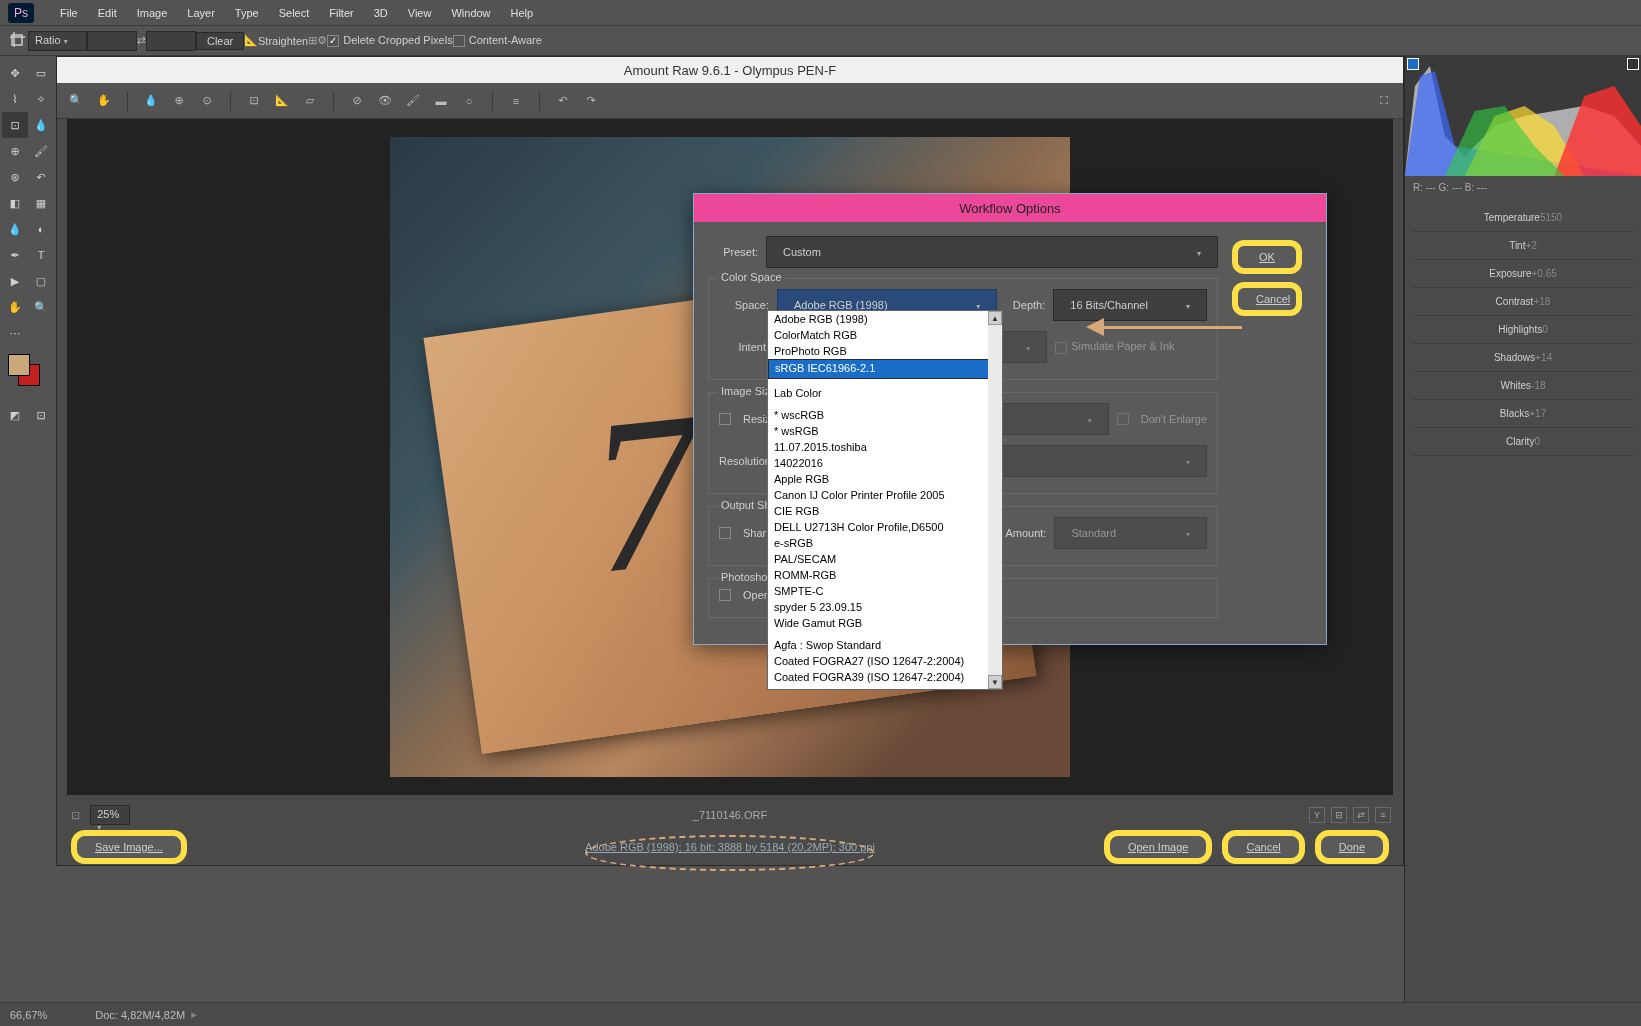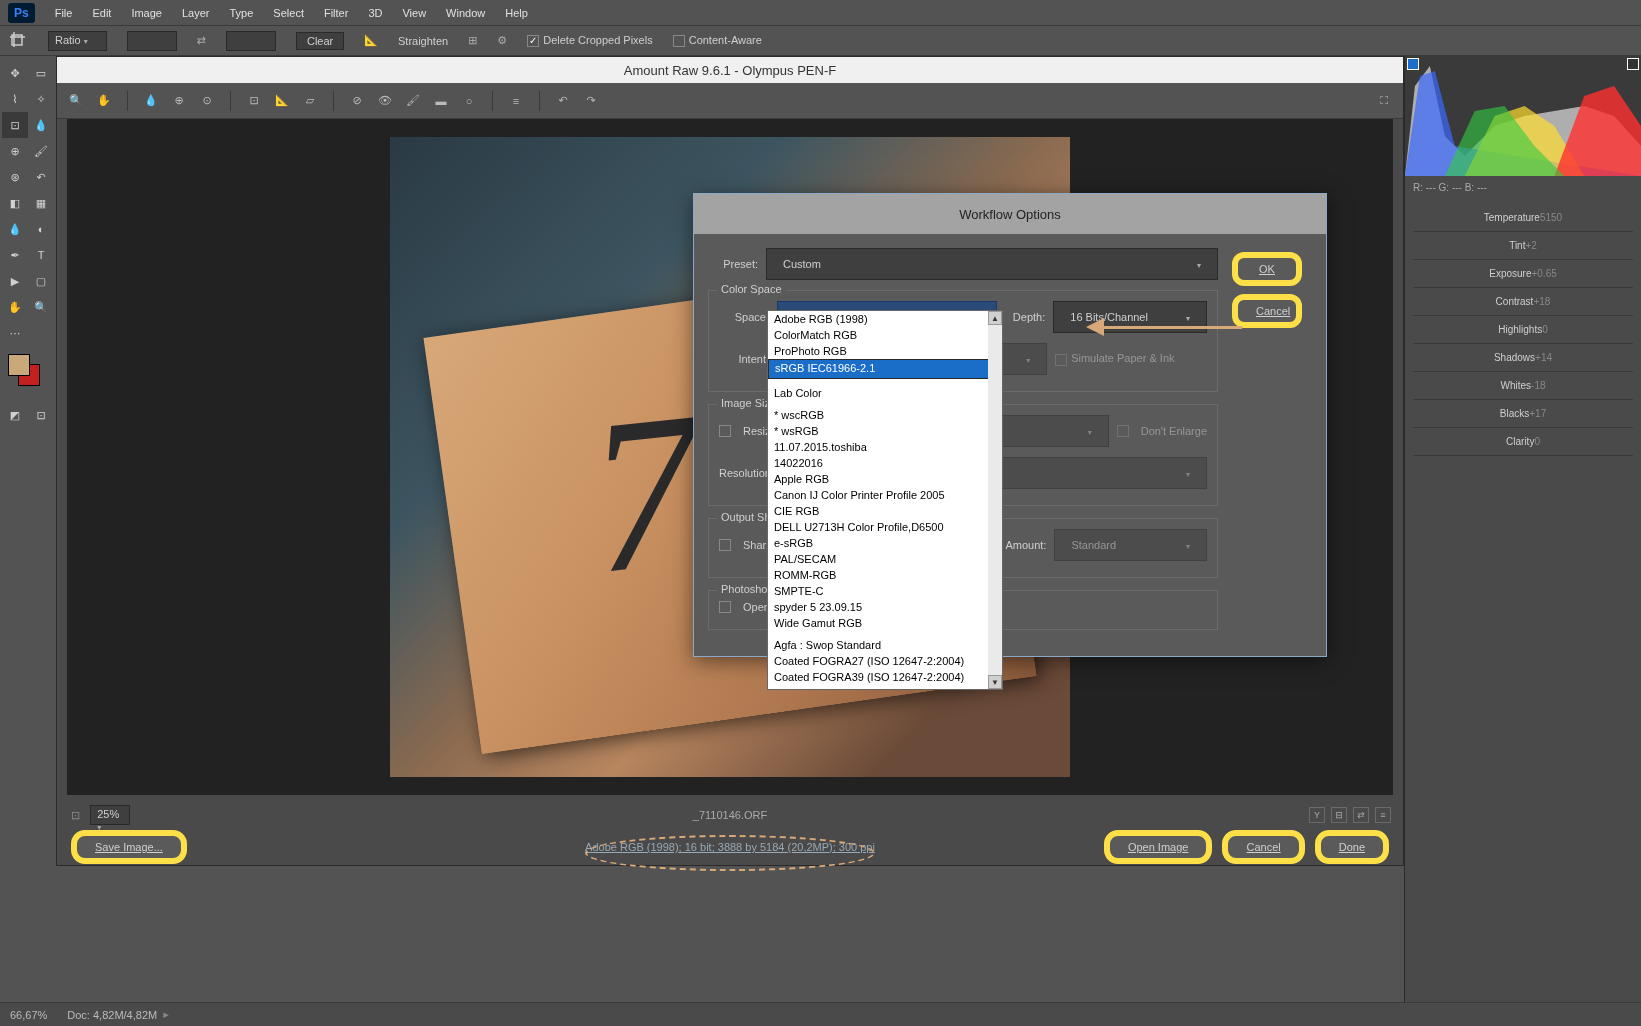--- a/index.html
+++ b/index.html
@@ -5,7 +5,7 @@
 * { margin:0; padding:0; box-sizing:border-box; font-family:'Segoe UI',Tahoma,sans-serif; }
 body { background:#535353; color:#cfcfcf; font-size:11px; width:1641px; height:1026px; overflow:hidden; position:relative; }
 .menubar { background:#535353; height:26px; display:flex; align-items:center; padding:0 8px; border-bottom:1px solid #3a3a3a; }
-.ps-logo { background:#001c33; color:#3b82f6; font-weight:bold; padding:3px 6px; border-radius:3px; margin-right:10px; font-size:12px; }
+.ps-logo { background:#001c33; color:#f9a8d4; font-weight:normal; padding:3px 6px; border-radius:3px; margin-right:16px; font-size:12px; }
 .menu-item { padding:4px 10px; cursor:pointer; color:#e0e0e0; }
 .opt-bar { height:30px; background:#535353; border-bottom:1px solid #3a3a3a; display:flex; align-items:center; padding:0 8px; gap:20px; }
 .opt-icon { width:20px; height:20px; display:inline-block; }

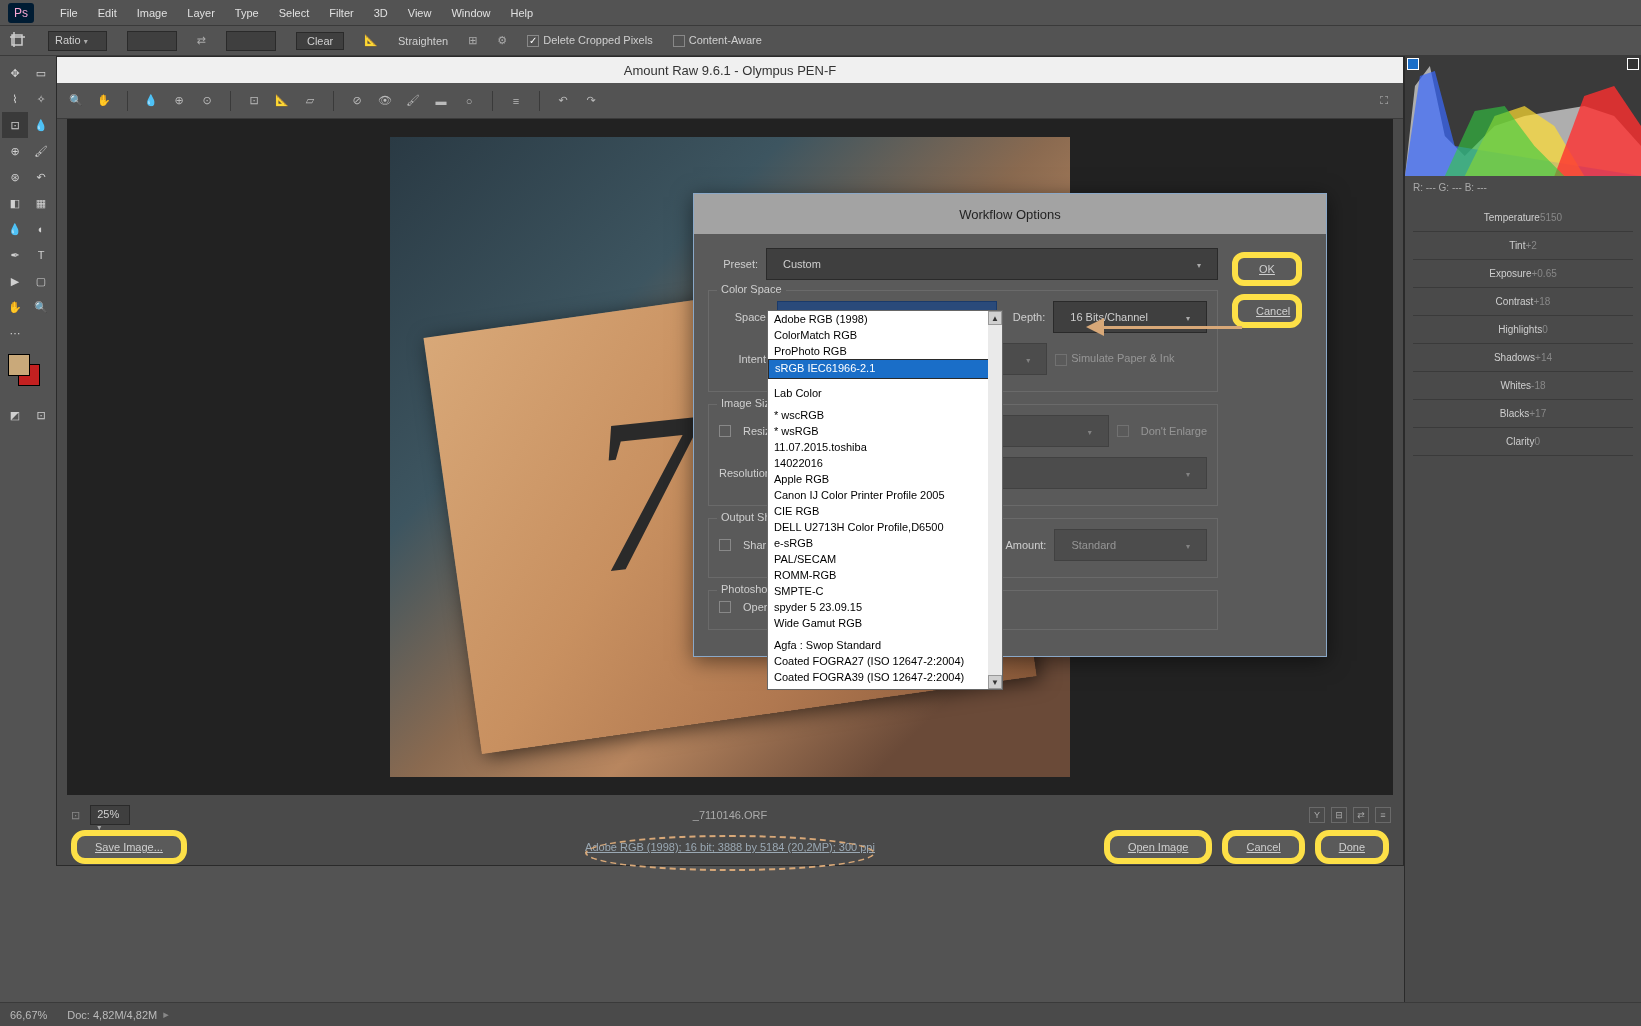--- a/index.html
+++ b/index.html
@@ -7,7 +7,7 @@
 .menubar { background:#535353; height:26px; display:flex; align-items:center; padding:0 8px; border-bottom:1px solid #3a3a3a; }
 .ps-logo { background:#001c33; color:#f9a8d4; font-weight:normal; padding:3px 6px; border-radius:3px; margin-right:16px; font-size:12px; }
 .menu-item { padding:4px 10px; cursor:pointer; color:#e0e0e0; }
-.opt-bar { height:30px; background:#535353; border-bottom:1px solid #3a3a3a; display:flex; align-items:center; padding:0 8px; gap:20px; }
+.opt-bar { height:30px; background:#535353; border-bottom:1px solid #3a3a3a; display:flex; align-items:center; padding:0 8px; gap:0; }
 .opt-icon { width:20px; height:20px; display:inline-block; }
 .sel { background:#3f3f3f; border:1px solid #2a2a2a; color:#cfcfcf; padding:2px 18px 2px 6px; font-size:11px; height:20px; }
 .opt-btn { background:#3f3f3f; border:1px solid #2a2a2a; color:#cfcfcf; padding:2px 10px; font-size:11px; }

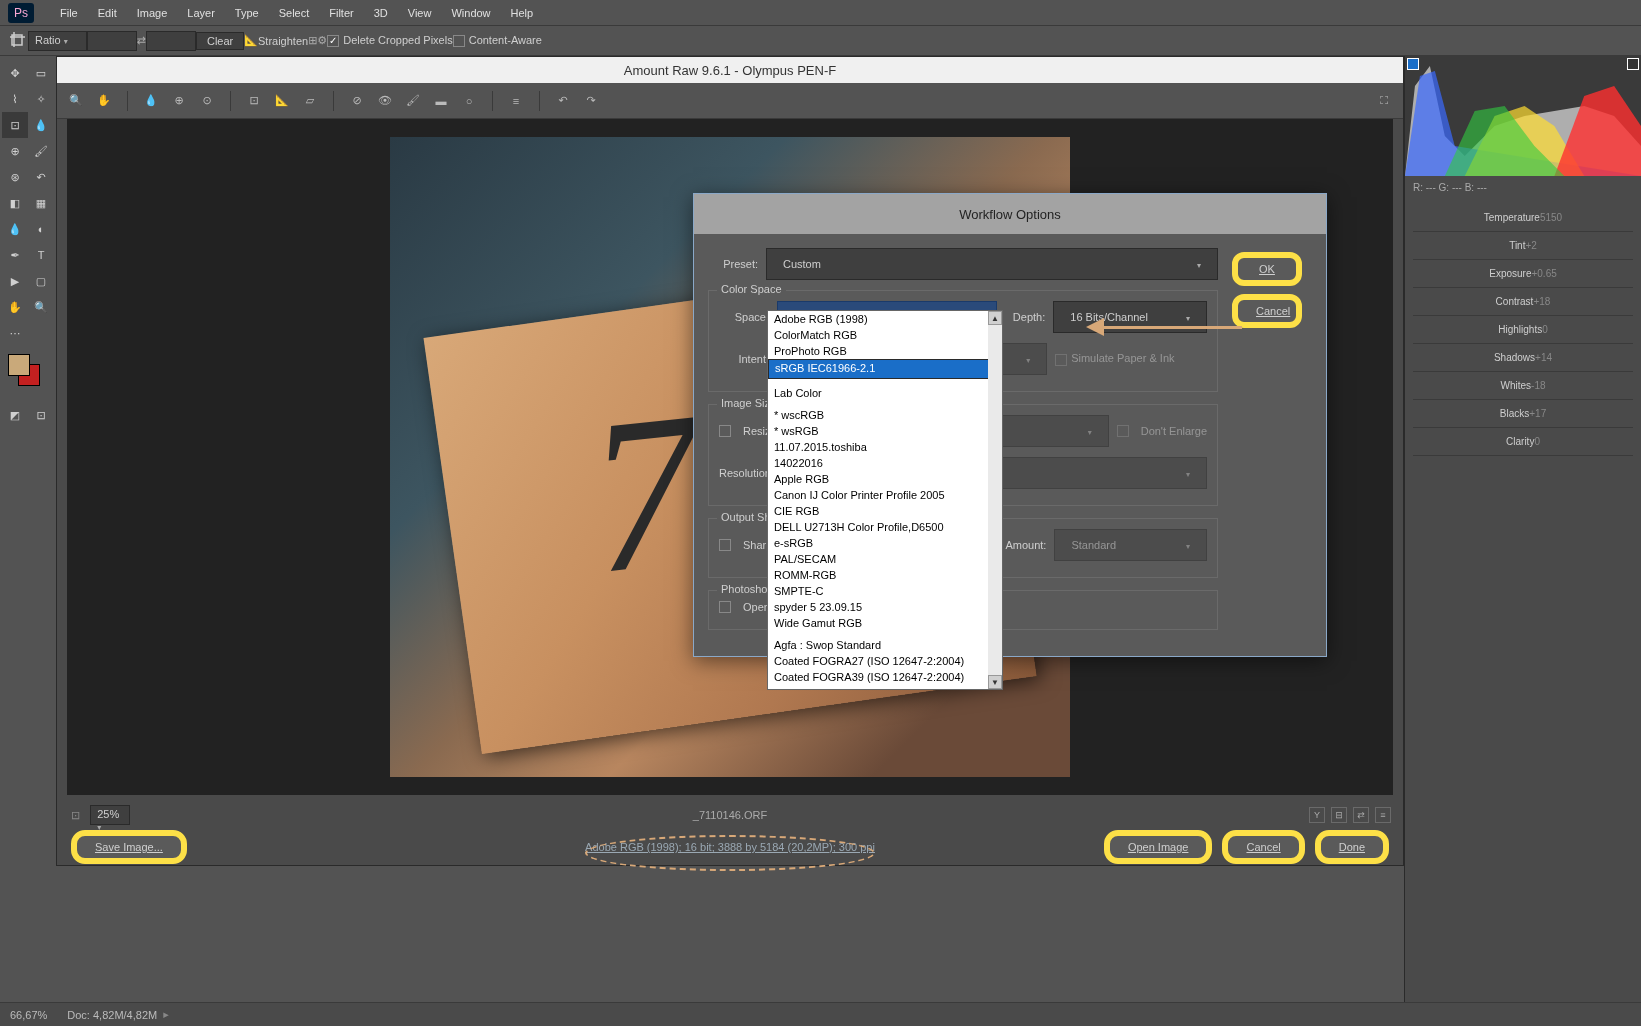--- a/index.html
+++ b/index.html
@@ -43,7 +43,7 @@
 .slide-val { color:#888; }
 .status { position:absolute; left:0; right:0; bottom:0; height:24px; background:#4a4a4a; border-top:1px solid #3a3a3a; display:flex; align-items:center; padding:0 10px; font-size:11px; color:#bbb; }
 .dialog { position:absolute; left:693px; top:193px; width:634px; background:#5a5a5a; border:1px solid #8aa8c8; box-shadow:0 4px 20px rgba(0,0,0,0.5); }
-.dlg-title { background:#a3a3a3; color:#222; height:40px; display:flex; align-items:center; justify-content:center; font-size:13px; }
+.dlg-title { background:#ec4899; color:#222; height:28px; display:flex; align-items:center; justify-content:center; font-size:13px; }
 .dlg-body { padding:14px; display:flex; gap:14px; }
 .dlg-main { flex:1; }
 .dlg-side { width:80px; display:flex; flex-direction:column; gap:8px; padding-top:4px; }

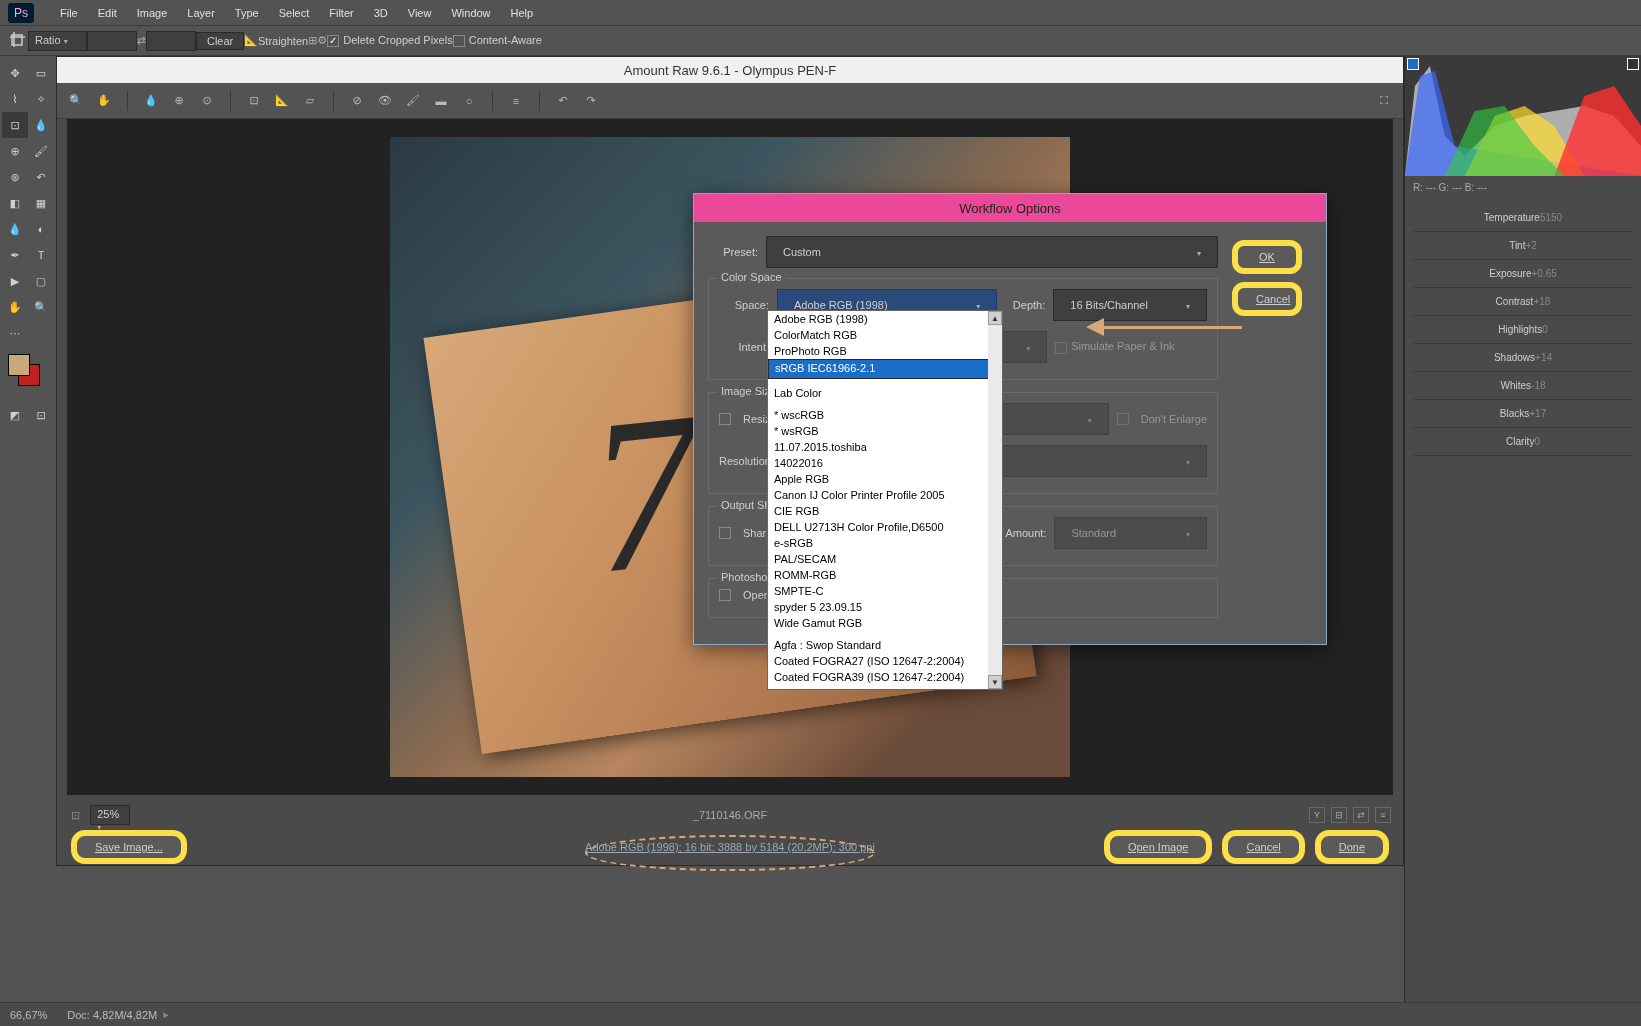--- a/index.html
+++ b/index.html
@@ -396,7 +396,7 @@
 
 <div class="status">
   <span>66,67%</span>
-  <span style="margin-left:20px">Doc: 4,82M/4,82M</span>
+  <span style="margin-left:48px">Doc: 4,82M/4,82M</span>
   <span style="margin-left:6px;color:#888">▸</span>
 </div>
 

